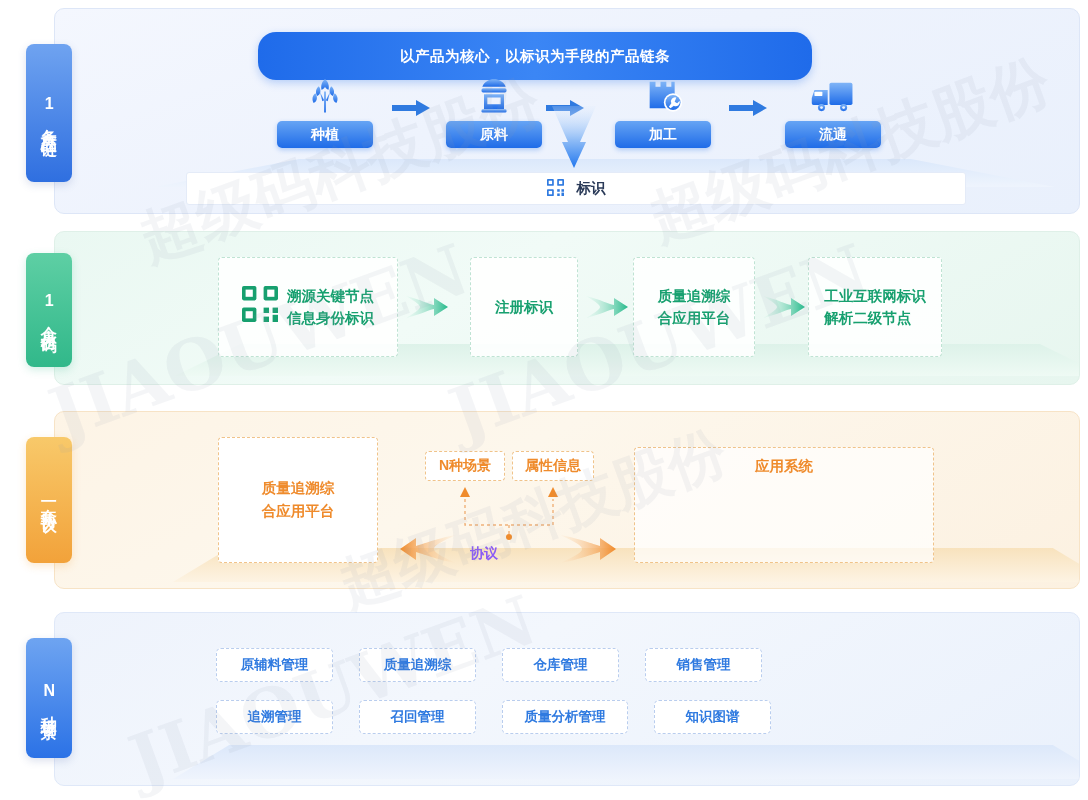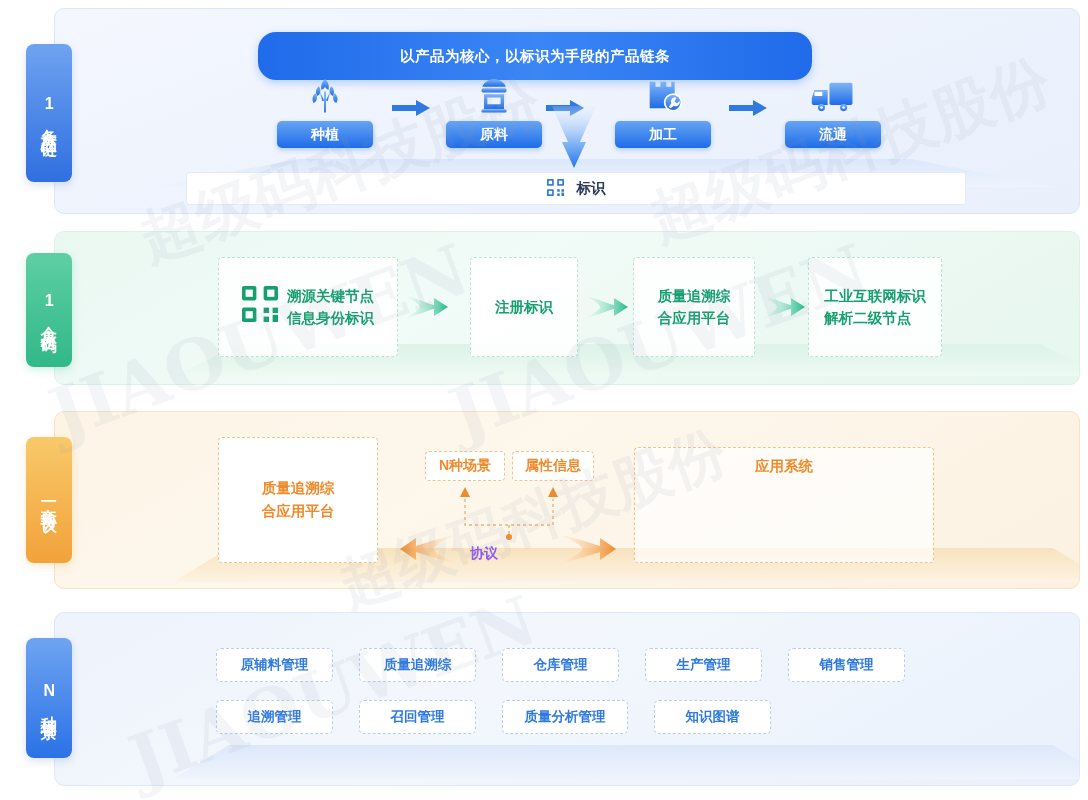--- a/index.html
+++ b/index.html
@@ -511,7 +511,6 @@
         <div class="scbox">原辅料管理</div>
         <div class="scbox">质量追溯综</div>
         <div class="scbox">仓库管理</div>
-        <div class="scbox">生产管理</div>
         <div class="scbox">销售管理</div>
       </div>
       <div class="scrow">

